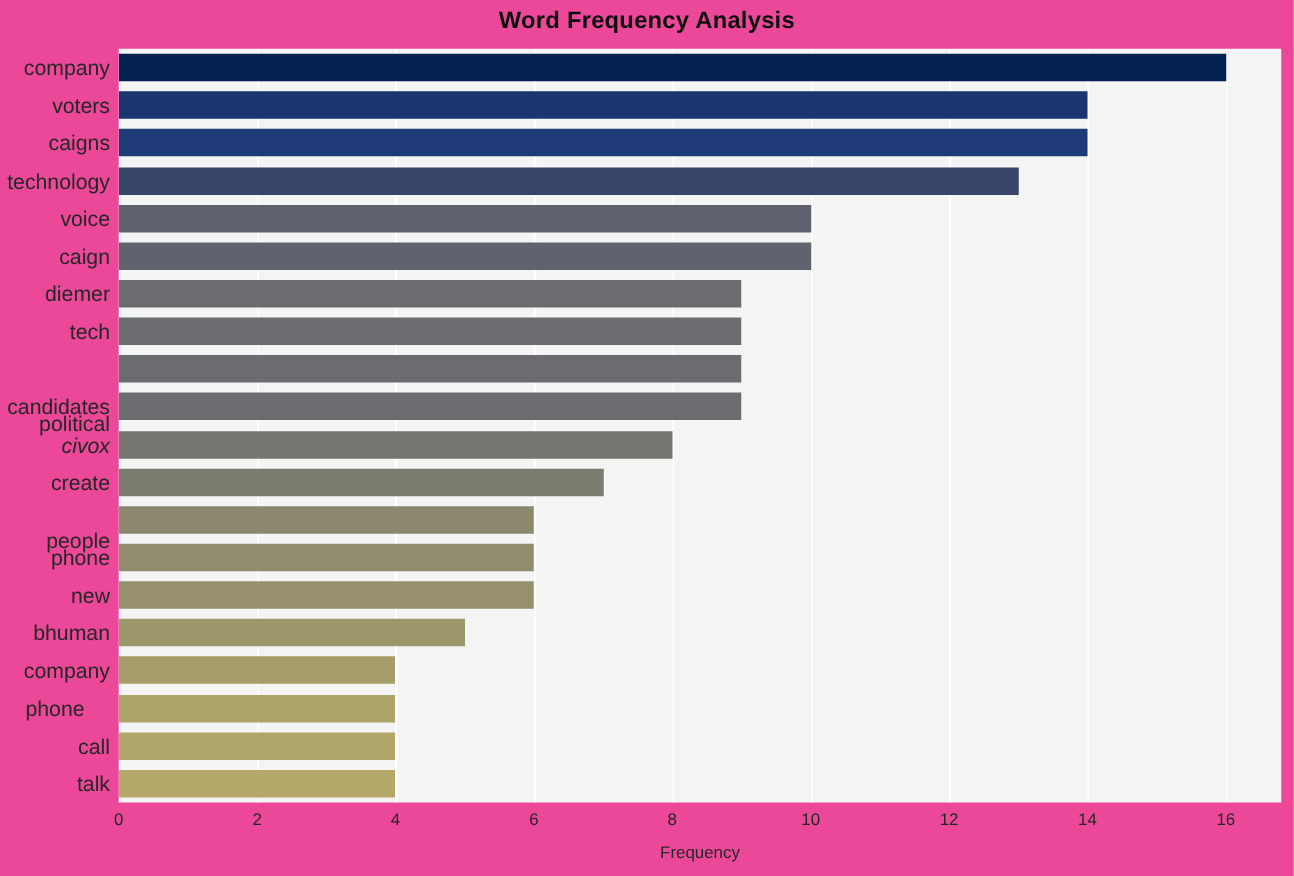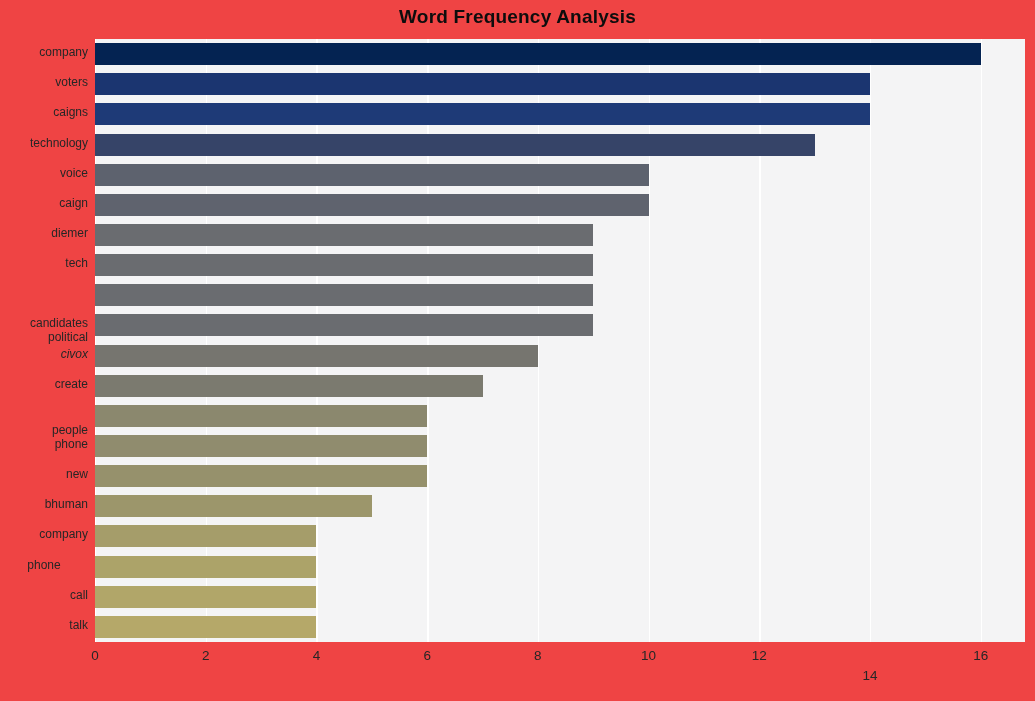--- a/index.html
+++ b/index.html
@@ -18,7 +18,7 @@
     position: relative;
     width: 1035px;
     height: 701px;
-    background: #ef4444;
+    background: #ec4899;
   }
 
   

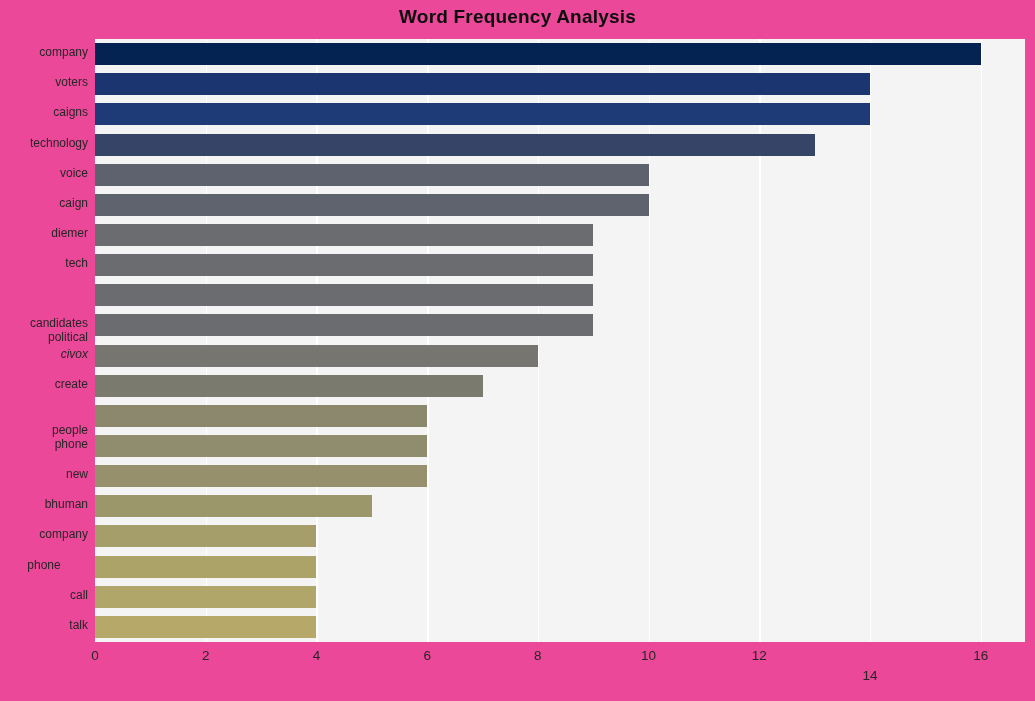--- a/index.html
+++ b/index.html
@@ -86,7 +86,7 @@
     right: 0;
     width: 88px;
     text-align: right;
-    font-size: 12px;
+    font-size: 17px;
     color: #262626;
     white-space: nowrap;
   }

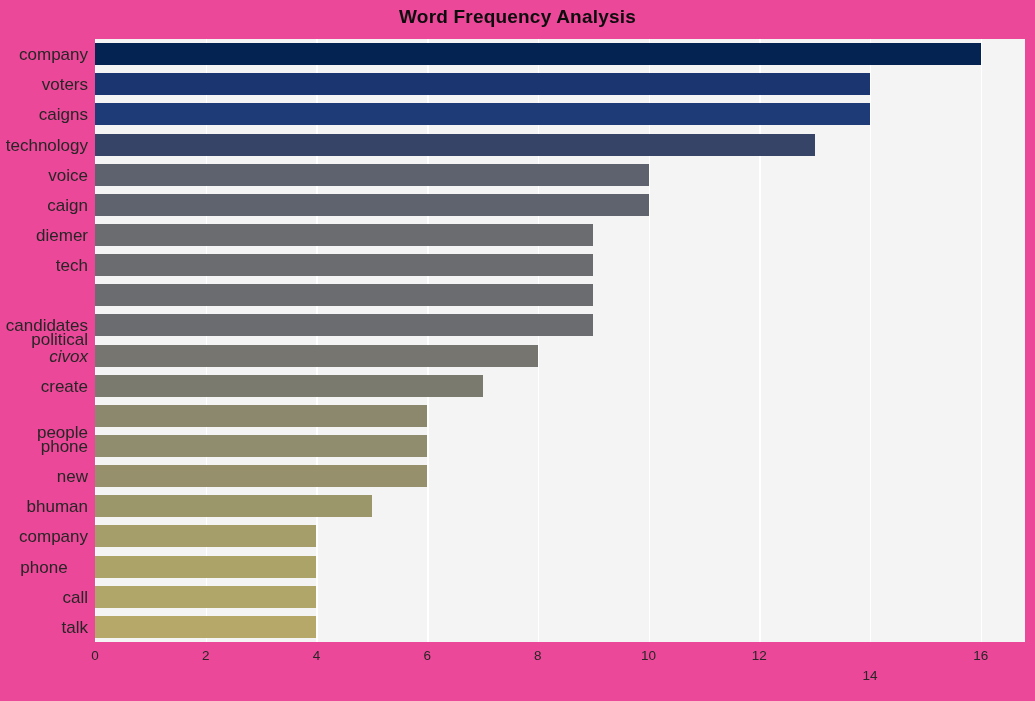--- a/index.html
+++ b/index.html
@@ -231,7 +231,7 @@
       <div class="xlabel" style="left: 537.857px;">8</div>
       <div class="xlabel" style="left: 648.571px;">10</div>
       <div class="xlabel" style="left: 759.286px;">12</div>
-      <div class="xlabel" style="left: 870px; margin-top: 20px;">14</div>
+      <div class="xlabel" style="left: 870px;">14</div>
       <div class="xlabel" style="left: 980.714px;">16</div>
     </div>
 

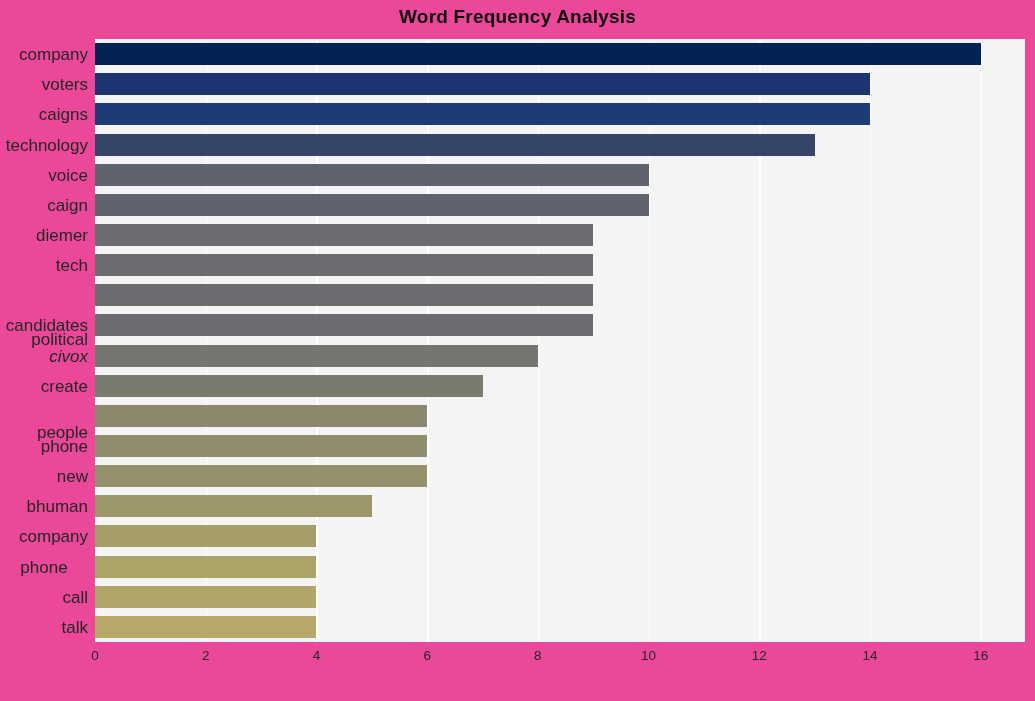--- a/index.html
+++ b/index.html
@@ -235,6 +235,7 @@
       <div class="xlabel" style="left: 980.714px;">16</div>
     </div>
 
+  <div id="x-axis-title">Frequency</div>
 
 </div>
 

